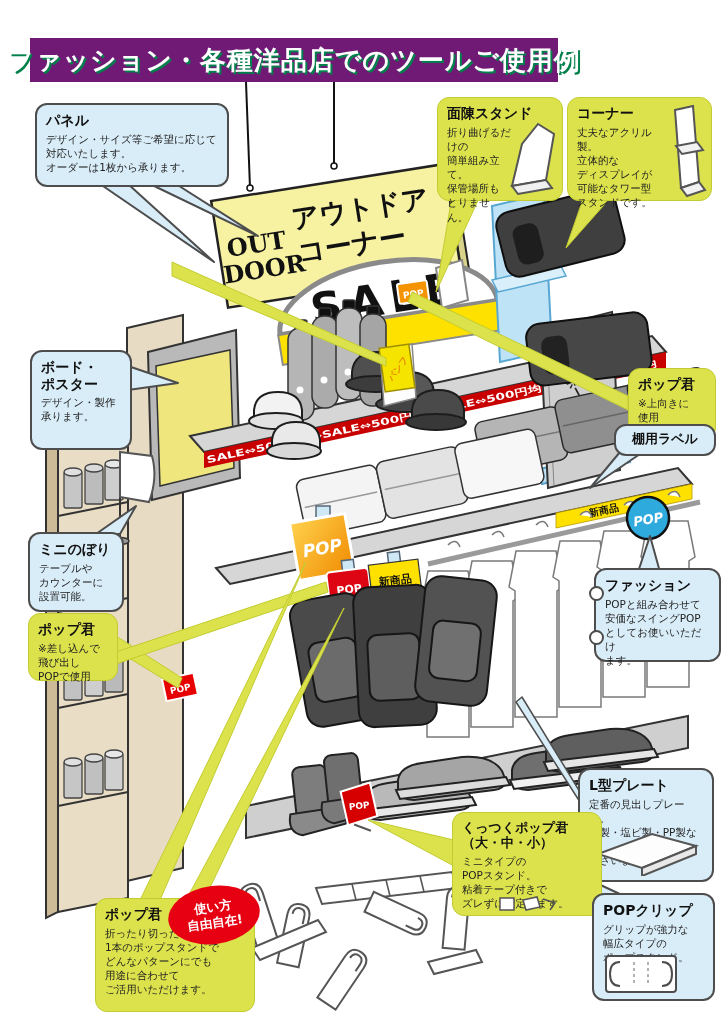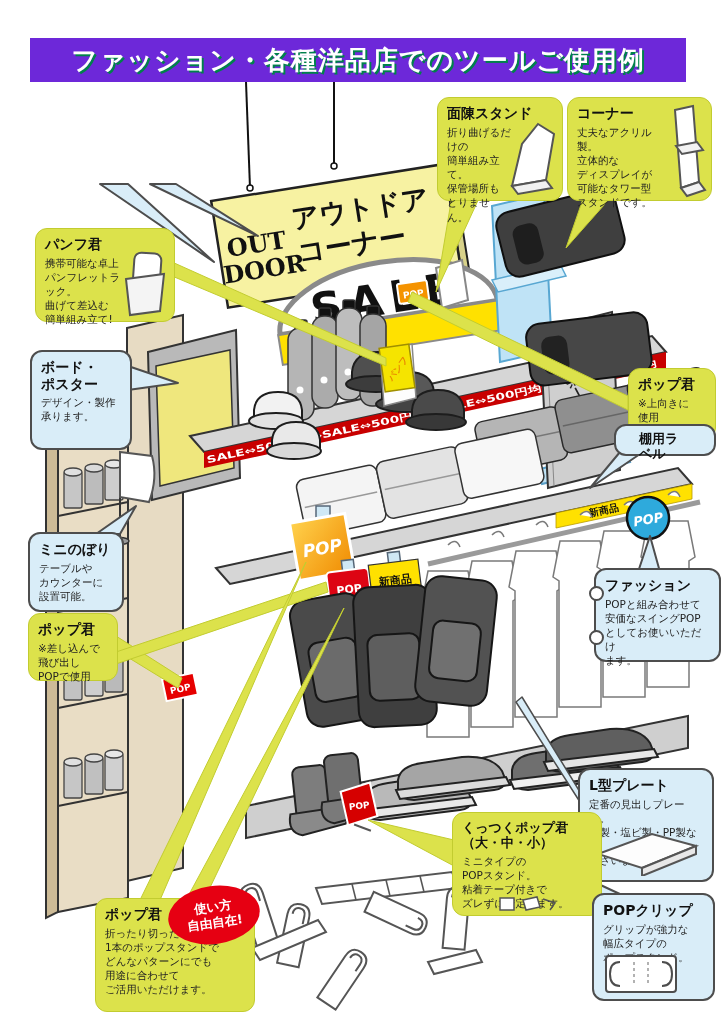--- a/index.html
+++ b/index.html
@@ -6,7 +6,7 @@
   .stage{position:relative;width:724px;height:1024px;background:#fff;overflow:hidden;
          font-family:"DejaVu Sans",sans-serif;}
   svg.scene{position:absolute;left:0;top:0;z-index:1;}
-  .banner{position:absolute;left:30px;top:38px;width:656px;height:44px;background:#6d28d9;
+  .banner{position:absolute;left:30px;top:38px;width:528px;height:44px;background:#701a75;
           display:flex;align-items:center;justify-content:center;z-index:2;}
   .banner h1{margin:0;color:#fff;font-size:26px;font-weight:bold;letter-spacing:1px;
              text-shadow:2px 2px 0 #00814b;white-space:nowrap;}

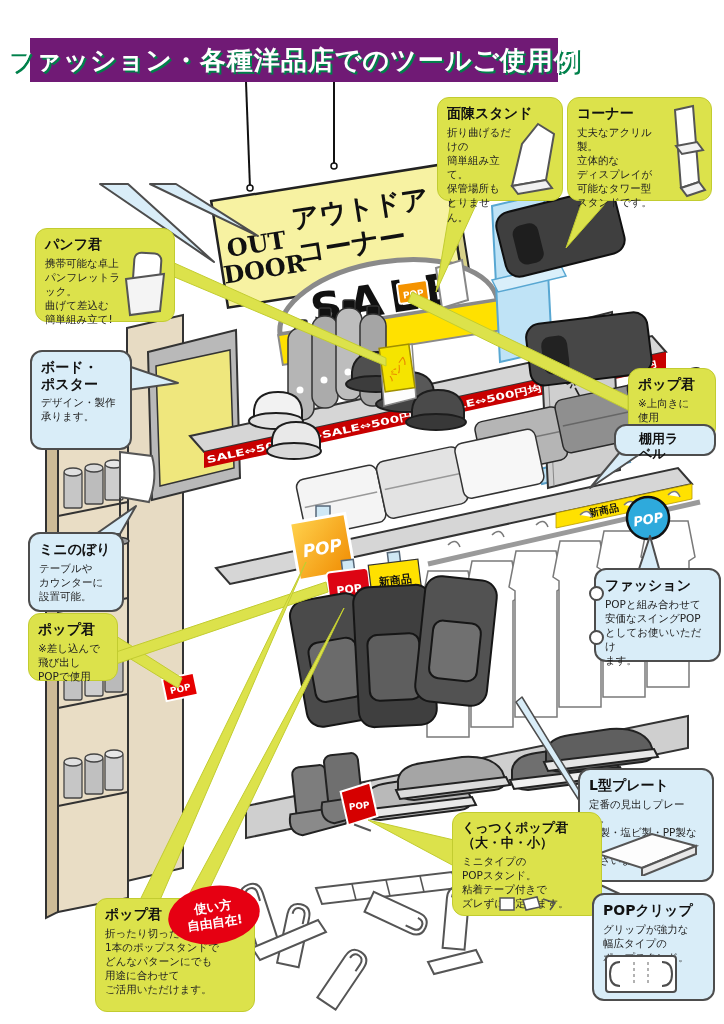--- a/index.html
+++ b/index.html
@@ -398,6 +398,12 @@
   <h1>ファッション・各種洋品店でのツールご使用例</h1>
 </header>
 
+<div class="co blue" style="left:35px;top:103px;width:194px;height:84px;">
+  <div class="co-title">パネル</div>
+  <div class="co-body">デザイン・サイズ等ご希望に応じて
+対応いたします。
+オーダーは1枚から承ります。</div>
+</div>
 
 <div class="co green" style="left:437px;top:97px;width:126px;height:104px;">
   <div class="co-title">面陳スタンド</div>

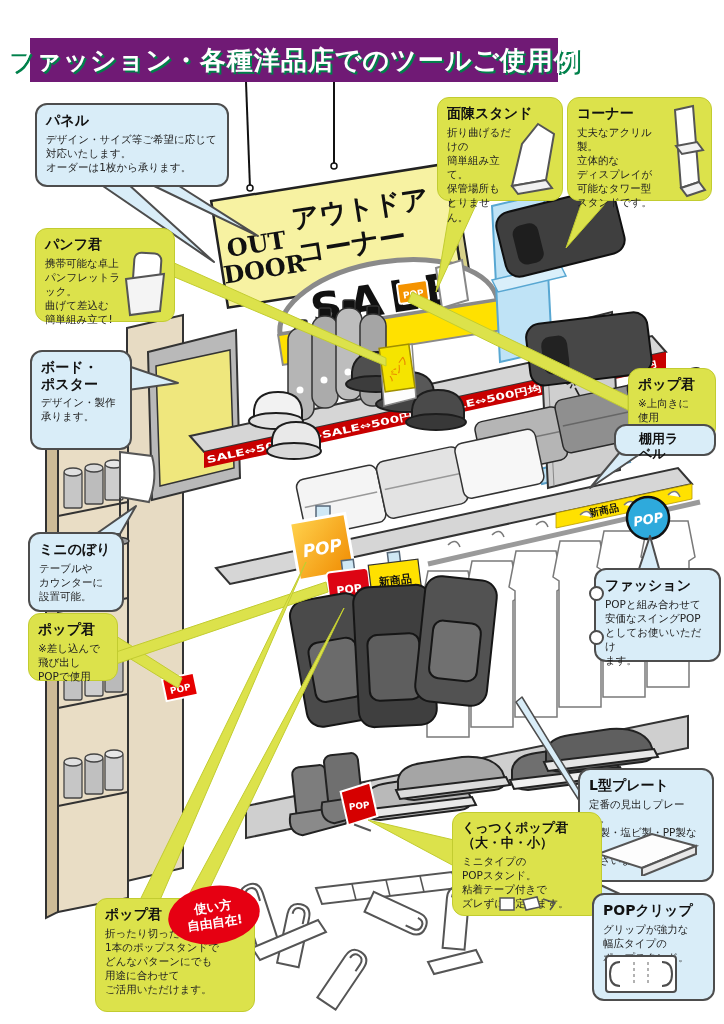--- a/index.html
+++ b/index.html
@@ -431,17 +431,6 @@
   </svg>
 </div>
 
-<div class="co green" style="left:35px;top:228px;width:140px;height:94px;">
-  <div class="co-title">パンフ君</div>
-  <div class="co-body" style="width:84px;">携帯可能な卓上
-パンフレットラック。
-曲げて差込む
-簡単組み立て!</div>
-  <svg class="ill" style="right:2px;top:22px;" width="50" height="68" viewBox="0 0 50 68">
-    <rect x="11" y="2" width="27" height="54" rx="7" fill="#fff" stroke="#555" stroke-width="2" transform="rotate(4 24 28)"></rect>
-    <path d="M4,28 L42,23 L38,60 L8,64 Z" fill="#f4f4f4" stroke="#555" stroke-width="2"></path>
-  </svg>
-</div>
 
 <div class="co blue" style="left:30px;top:334px;width:102px;height:100px;margin-top:16px;">
   <div class="co-title">ボード・

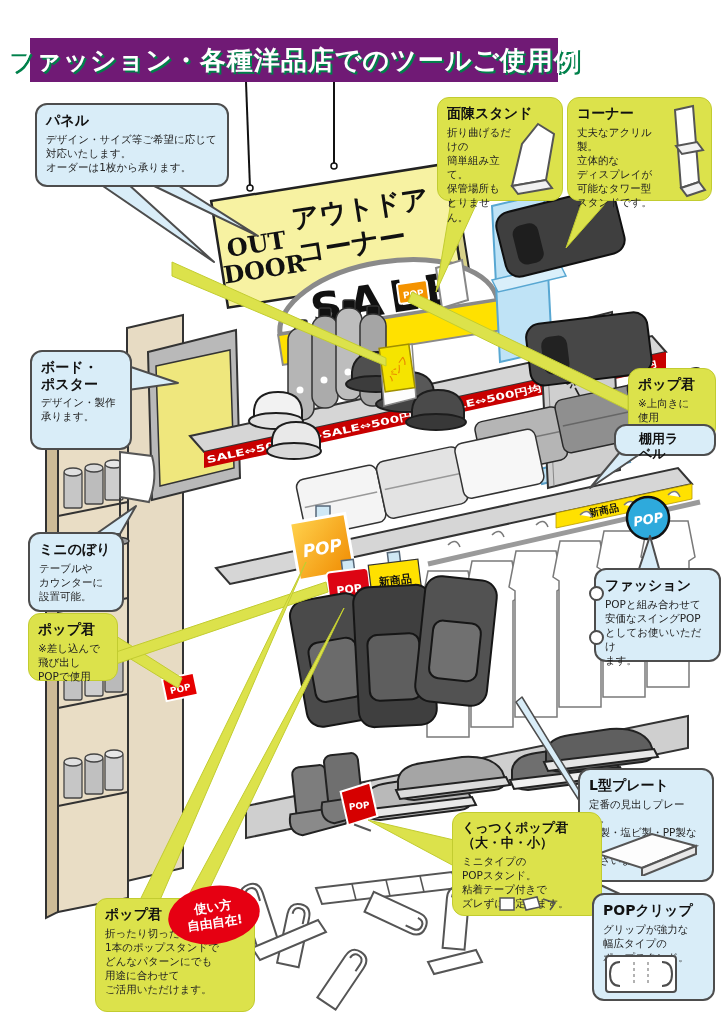--- a/index.html
+++ b/index.html
@@ -459,7 +459,7 @@
 使用</div>
 </div>
 
-<div class="co blue" style="left:614px;top:424px;width:102px;height:32px;padding:5px 23px;">
+<div class="co blue" style="left:614px;top:424px;width:102px;height:32px;padding:5px 16px;">
   <div class="co-title" style="font-size:13px;">棚用ラベル</div>
 </div>
 

